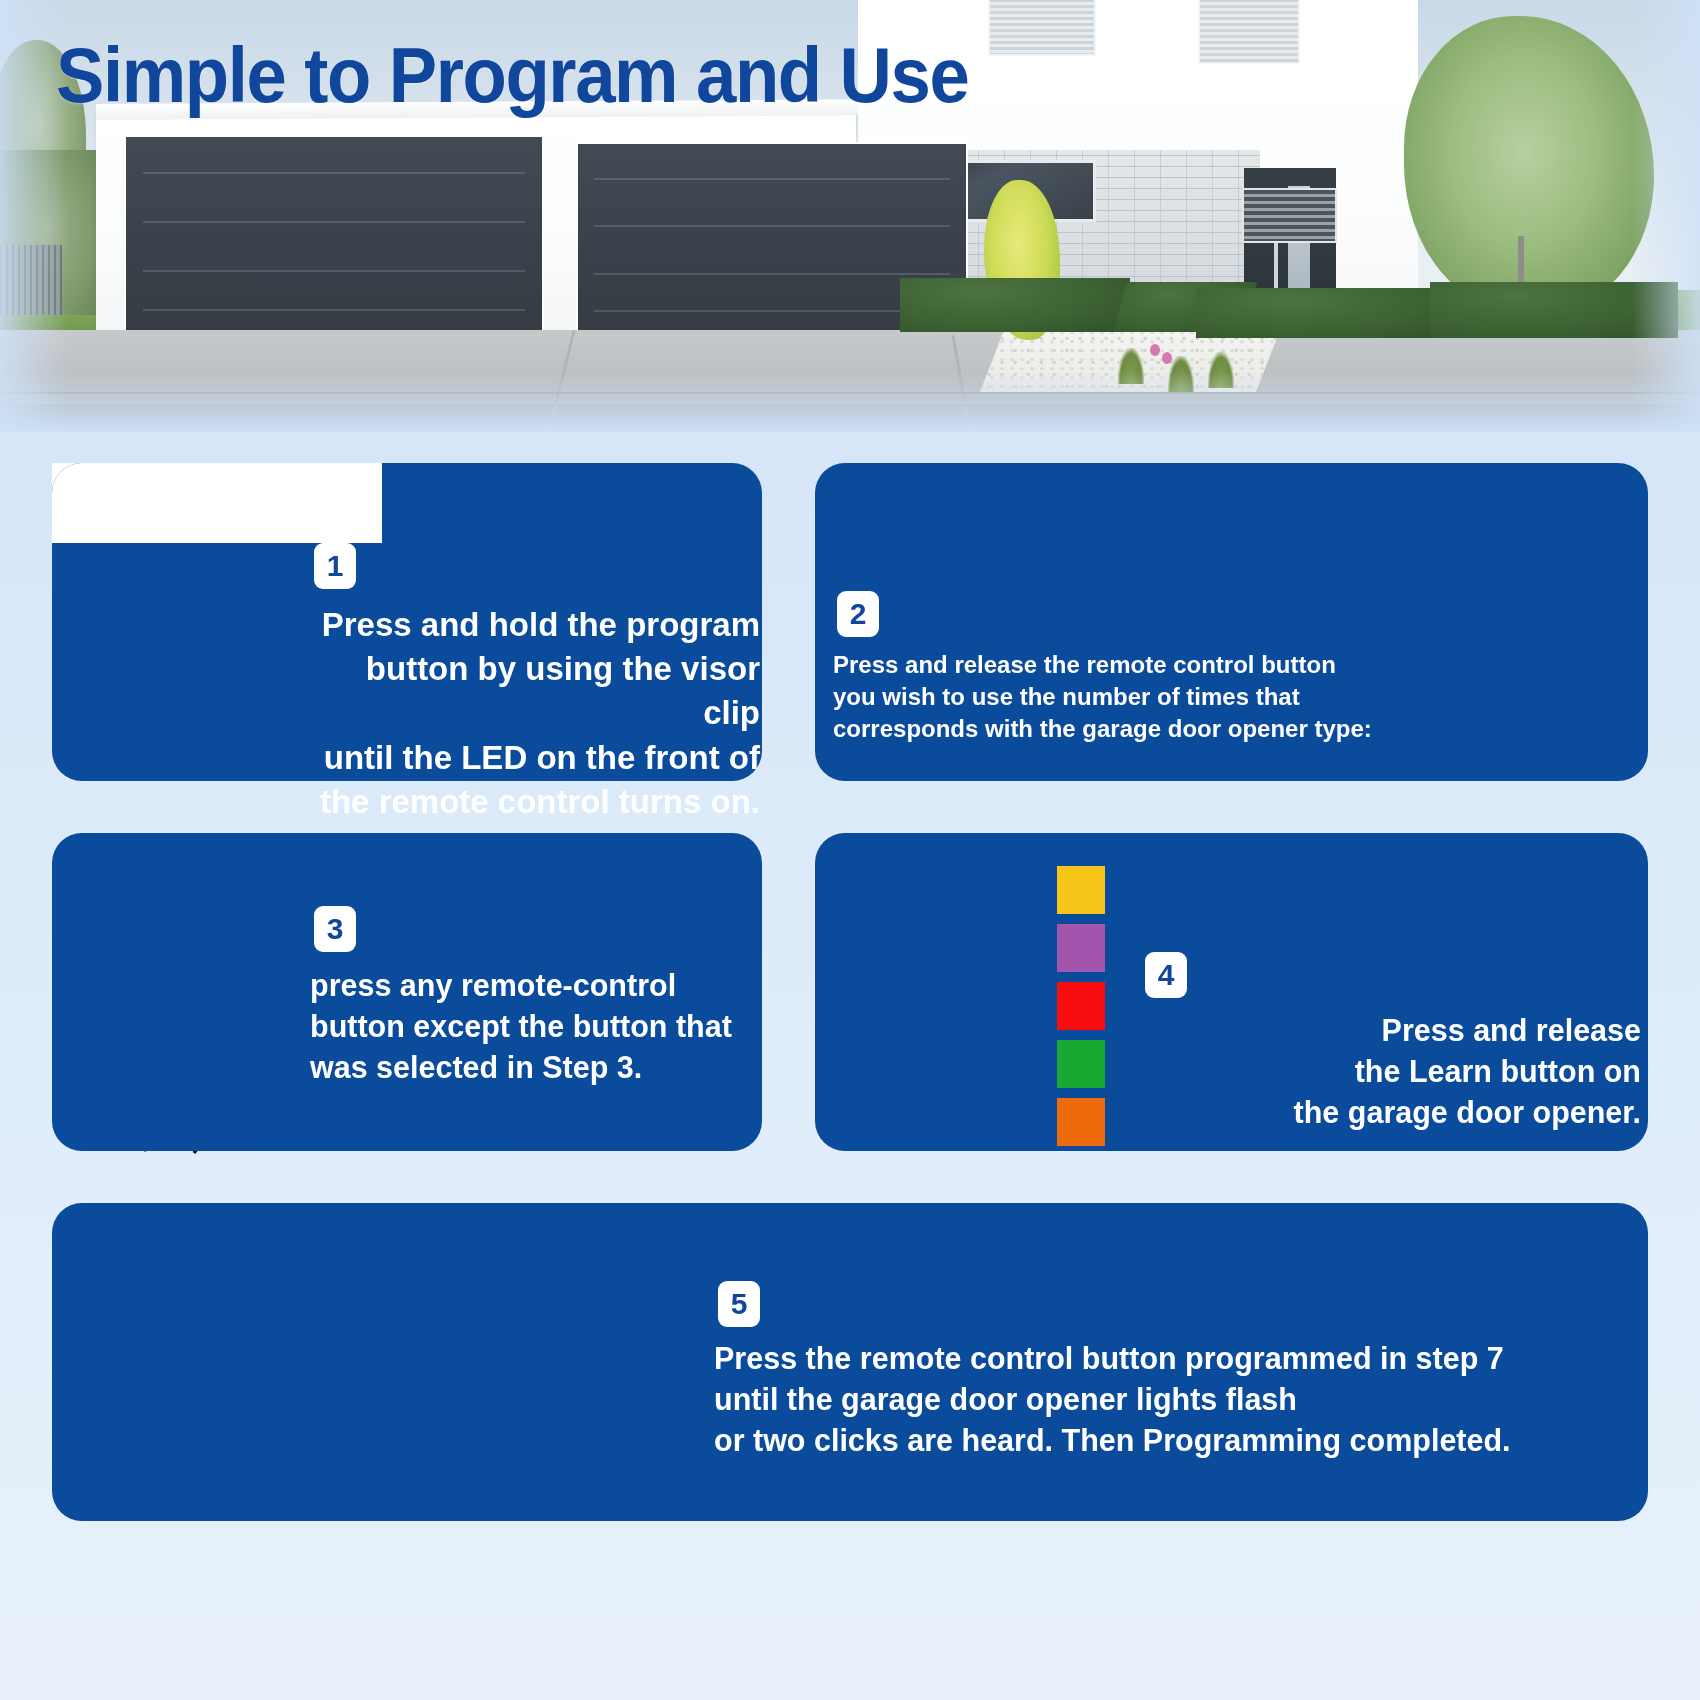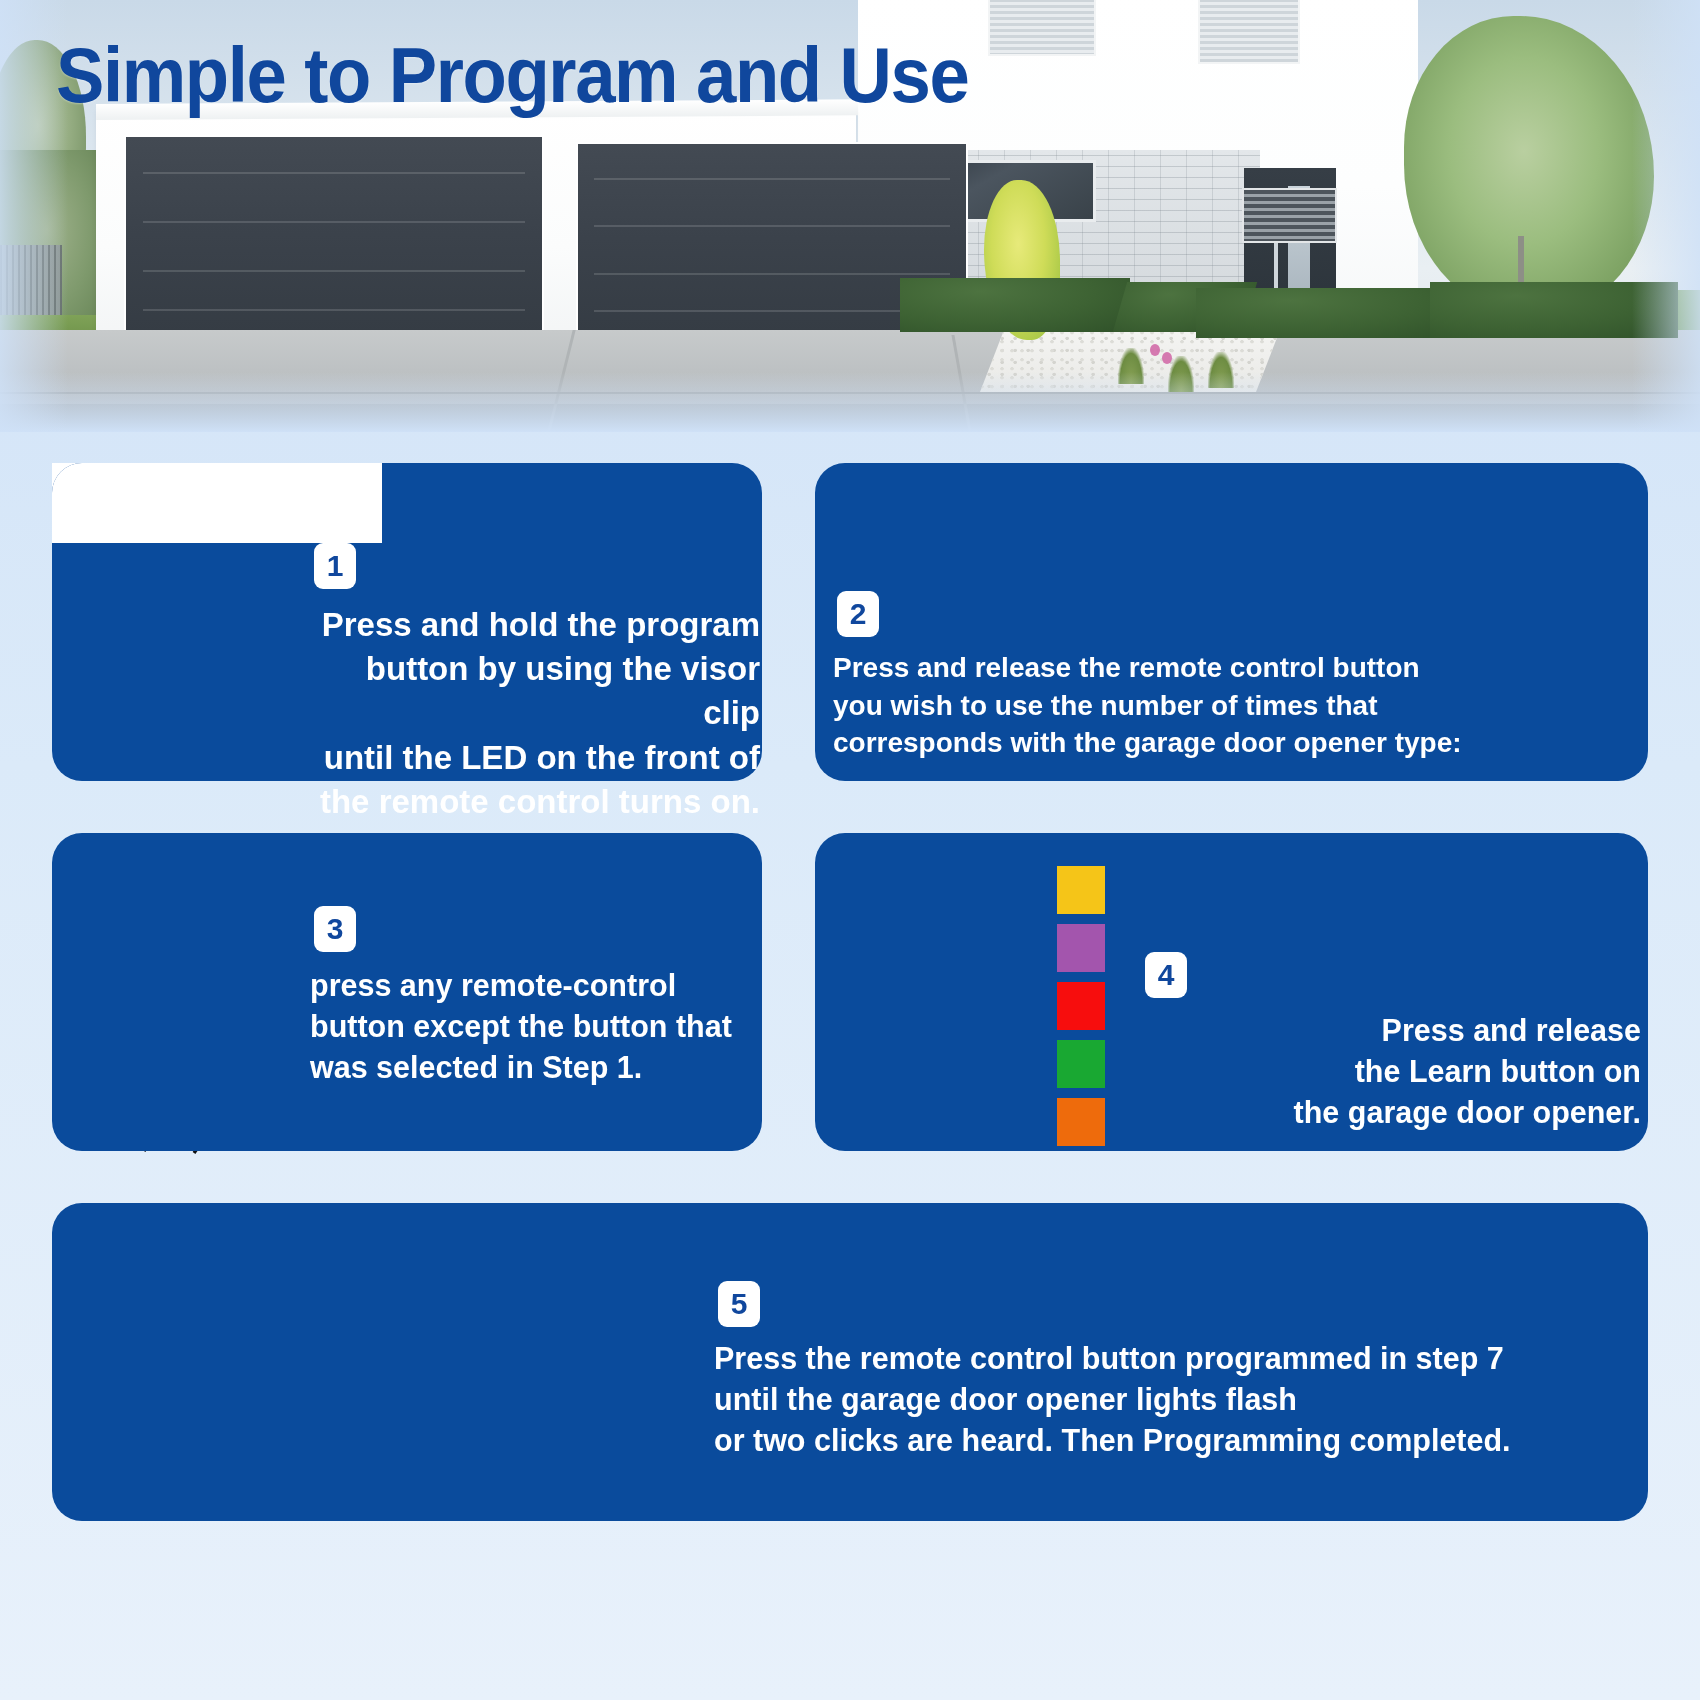--- a/index.html
+++ b/index.html
@@ -295,7 +295,7 @@
   <path d="M140 152 C150 162 150 172 142 178" stroke="#111" stroke-width="3.5" fill="none"></path>
 </svg>
 <div class="badge" style="position:absolute;left:837px;top:591px;z-index:30;">2</div>
-<div class="body-text" style="position:absolute;left:833px;top:649px;width:800px;font-size:28px;z-index:30;">Press and release the remote control button
+<div class="body-text" style="position:absolute;left:833px;top:649px;width:800px;font-size:24px;z-index:30;">Press and release the remote control button
 you wish to use the number of times that
 corresponds with the garage door opener type:</div>
 

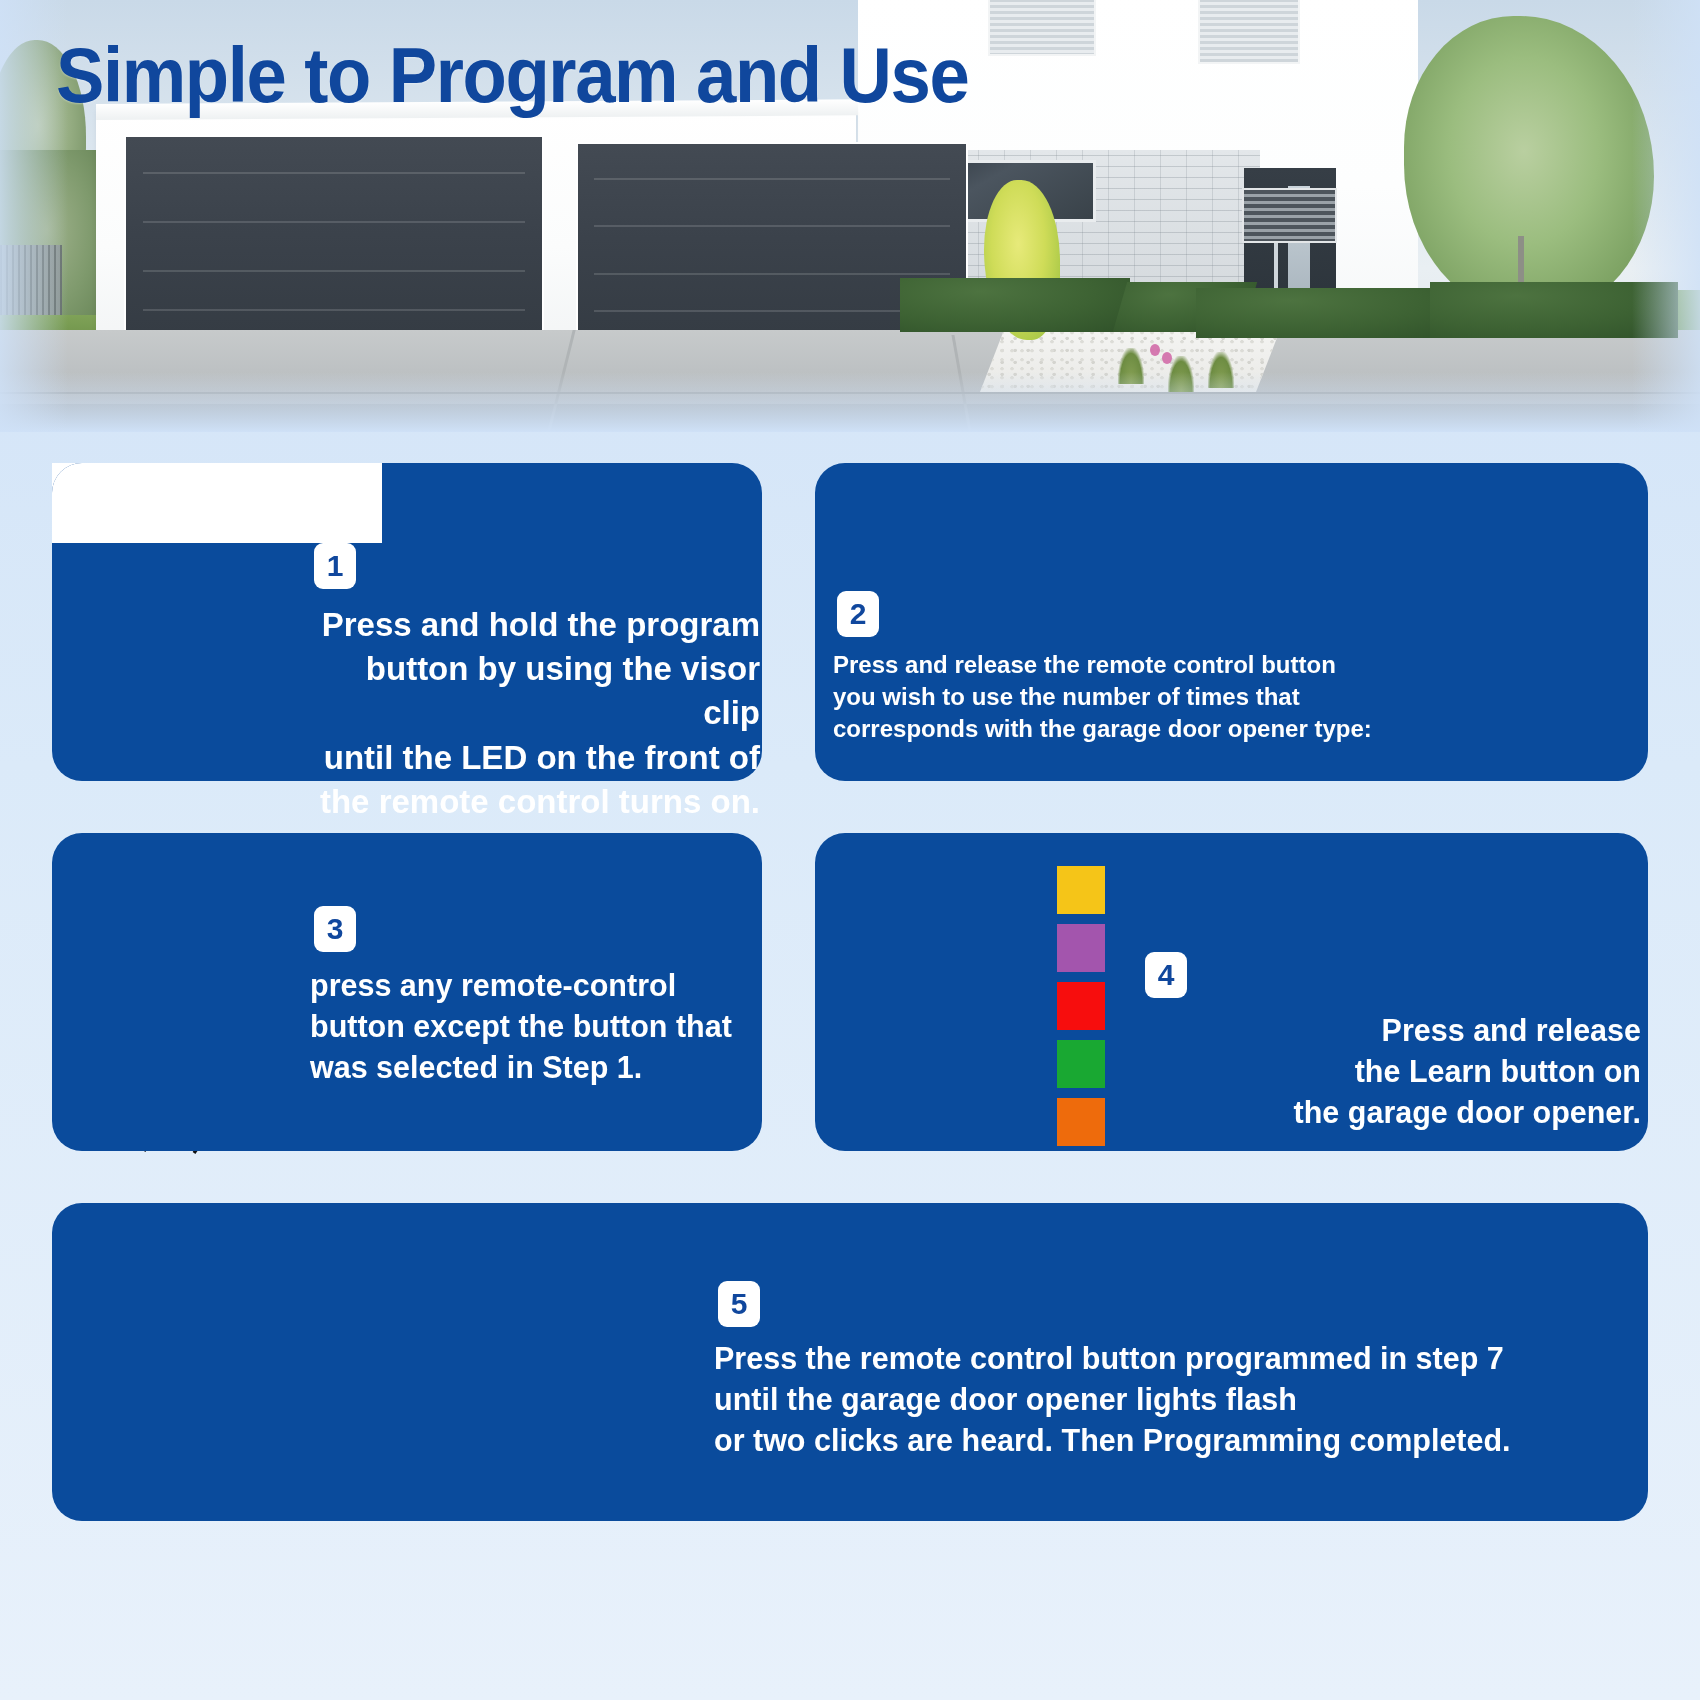--- a/index.html
+++ b/index.html
@@ -334,7 +334,7 @@
 <div class="badge" style="position:absolute;left:314px;top:906px;z-index:30;">3</div>
 <div class="body-text" style="position:absolute;left:310px;top:965px;width:455px;font-size:30.5px;z-index:30;">press any remote-control
 button except the button that
-was selected in Step 1.</div>
+was selected in Step 3.</div>
 
 <div class="card" id="card4"></div>
 <svg class="illus" id="ill4" viewBox="0 0 215 250">

